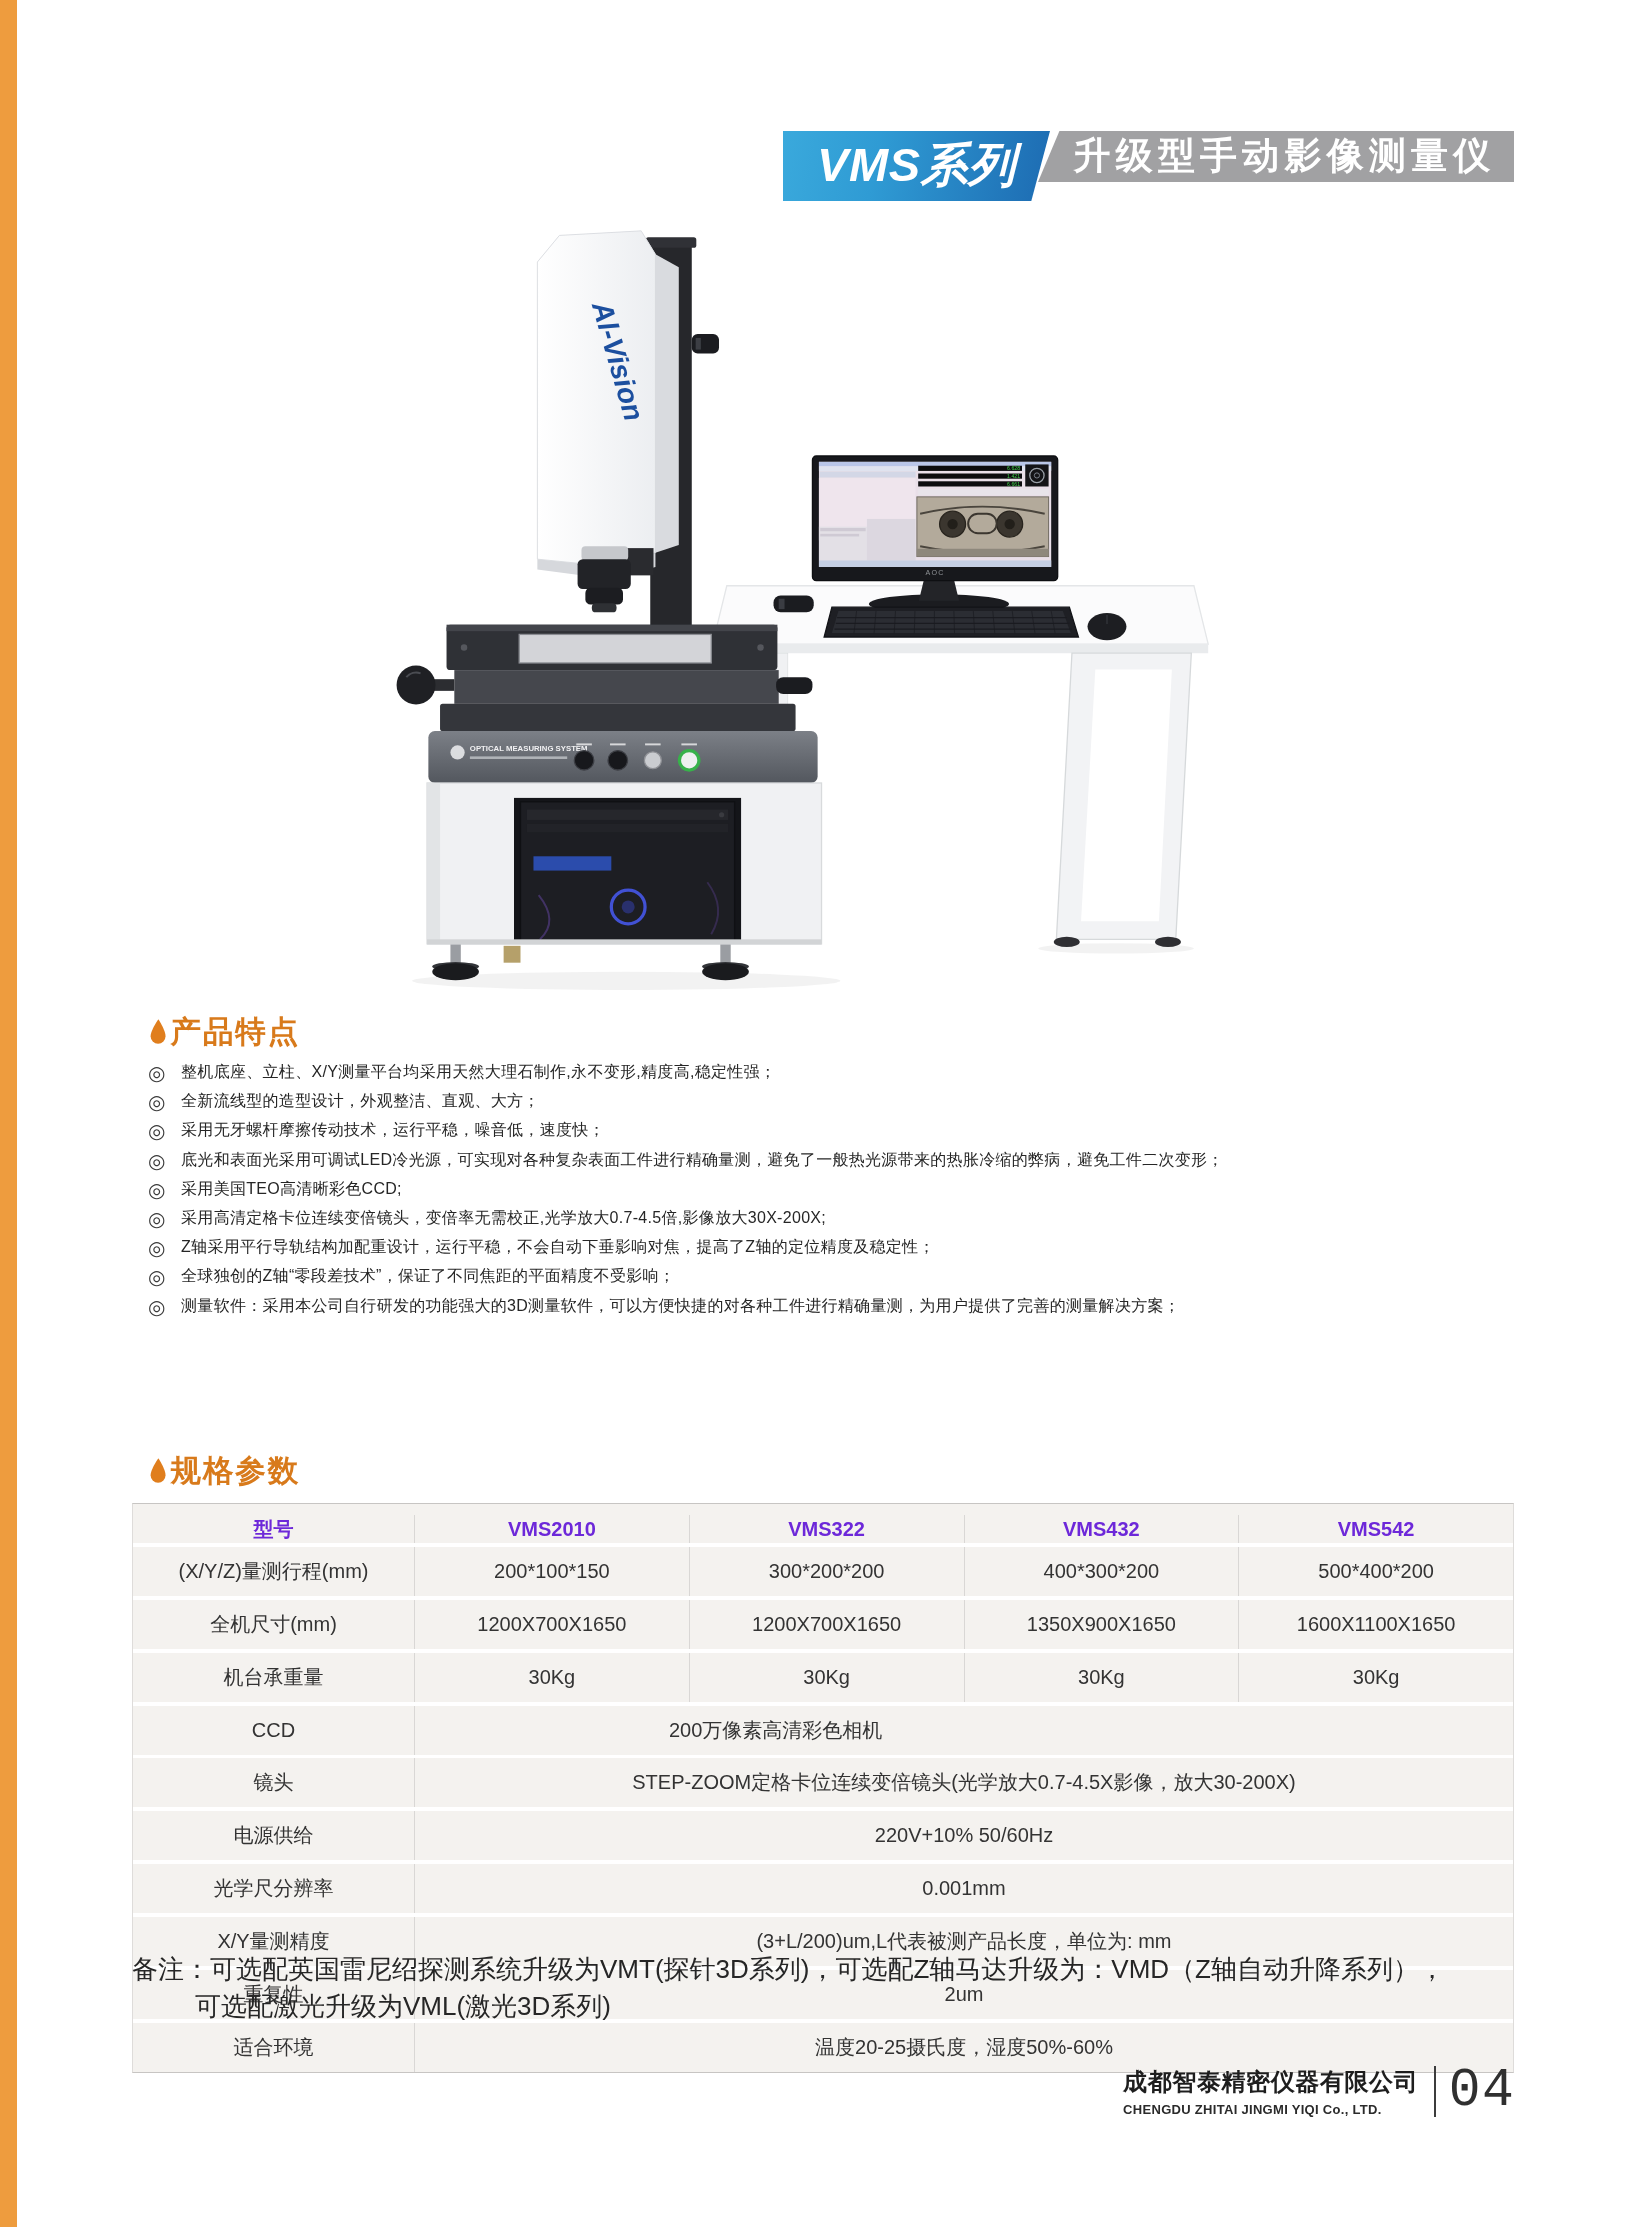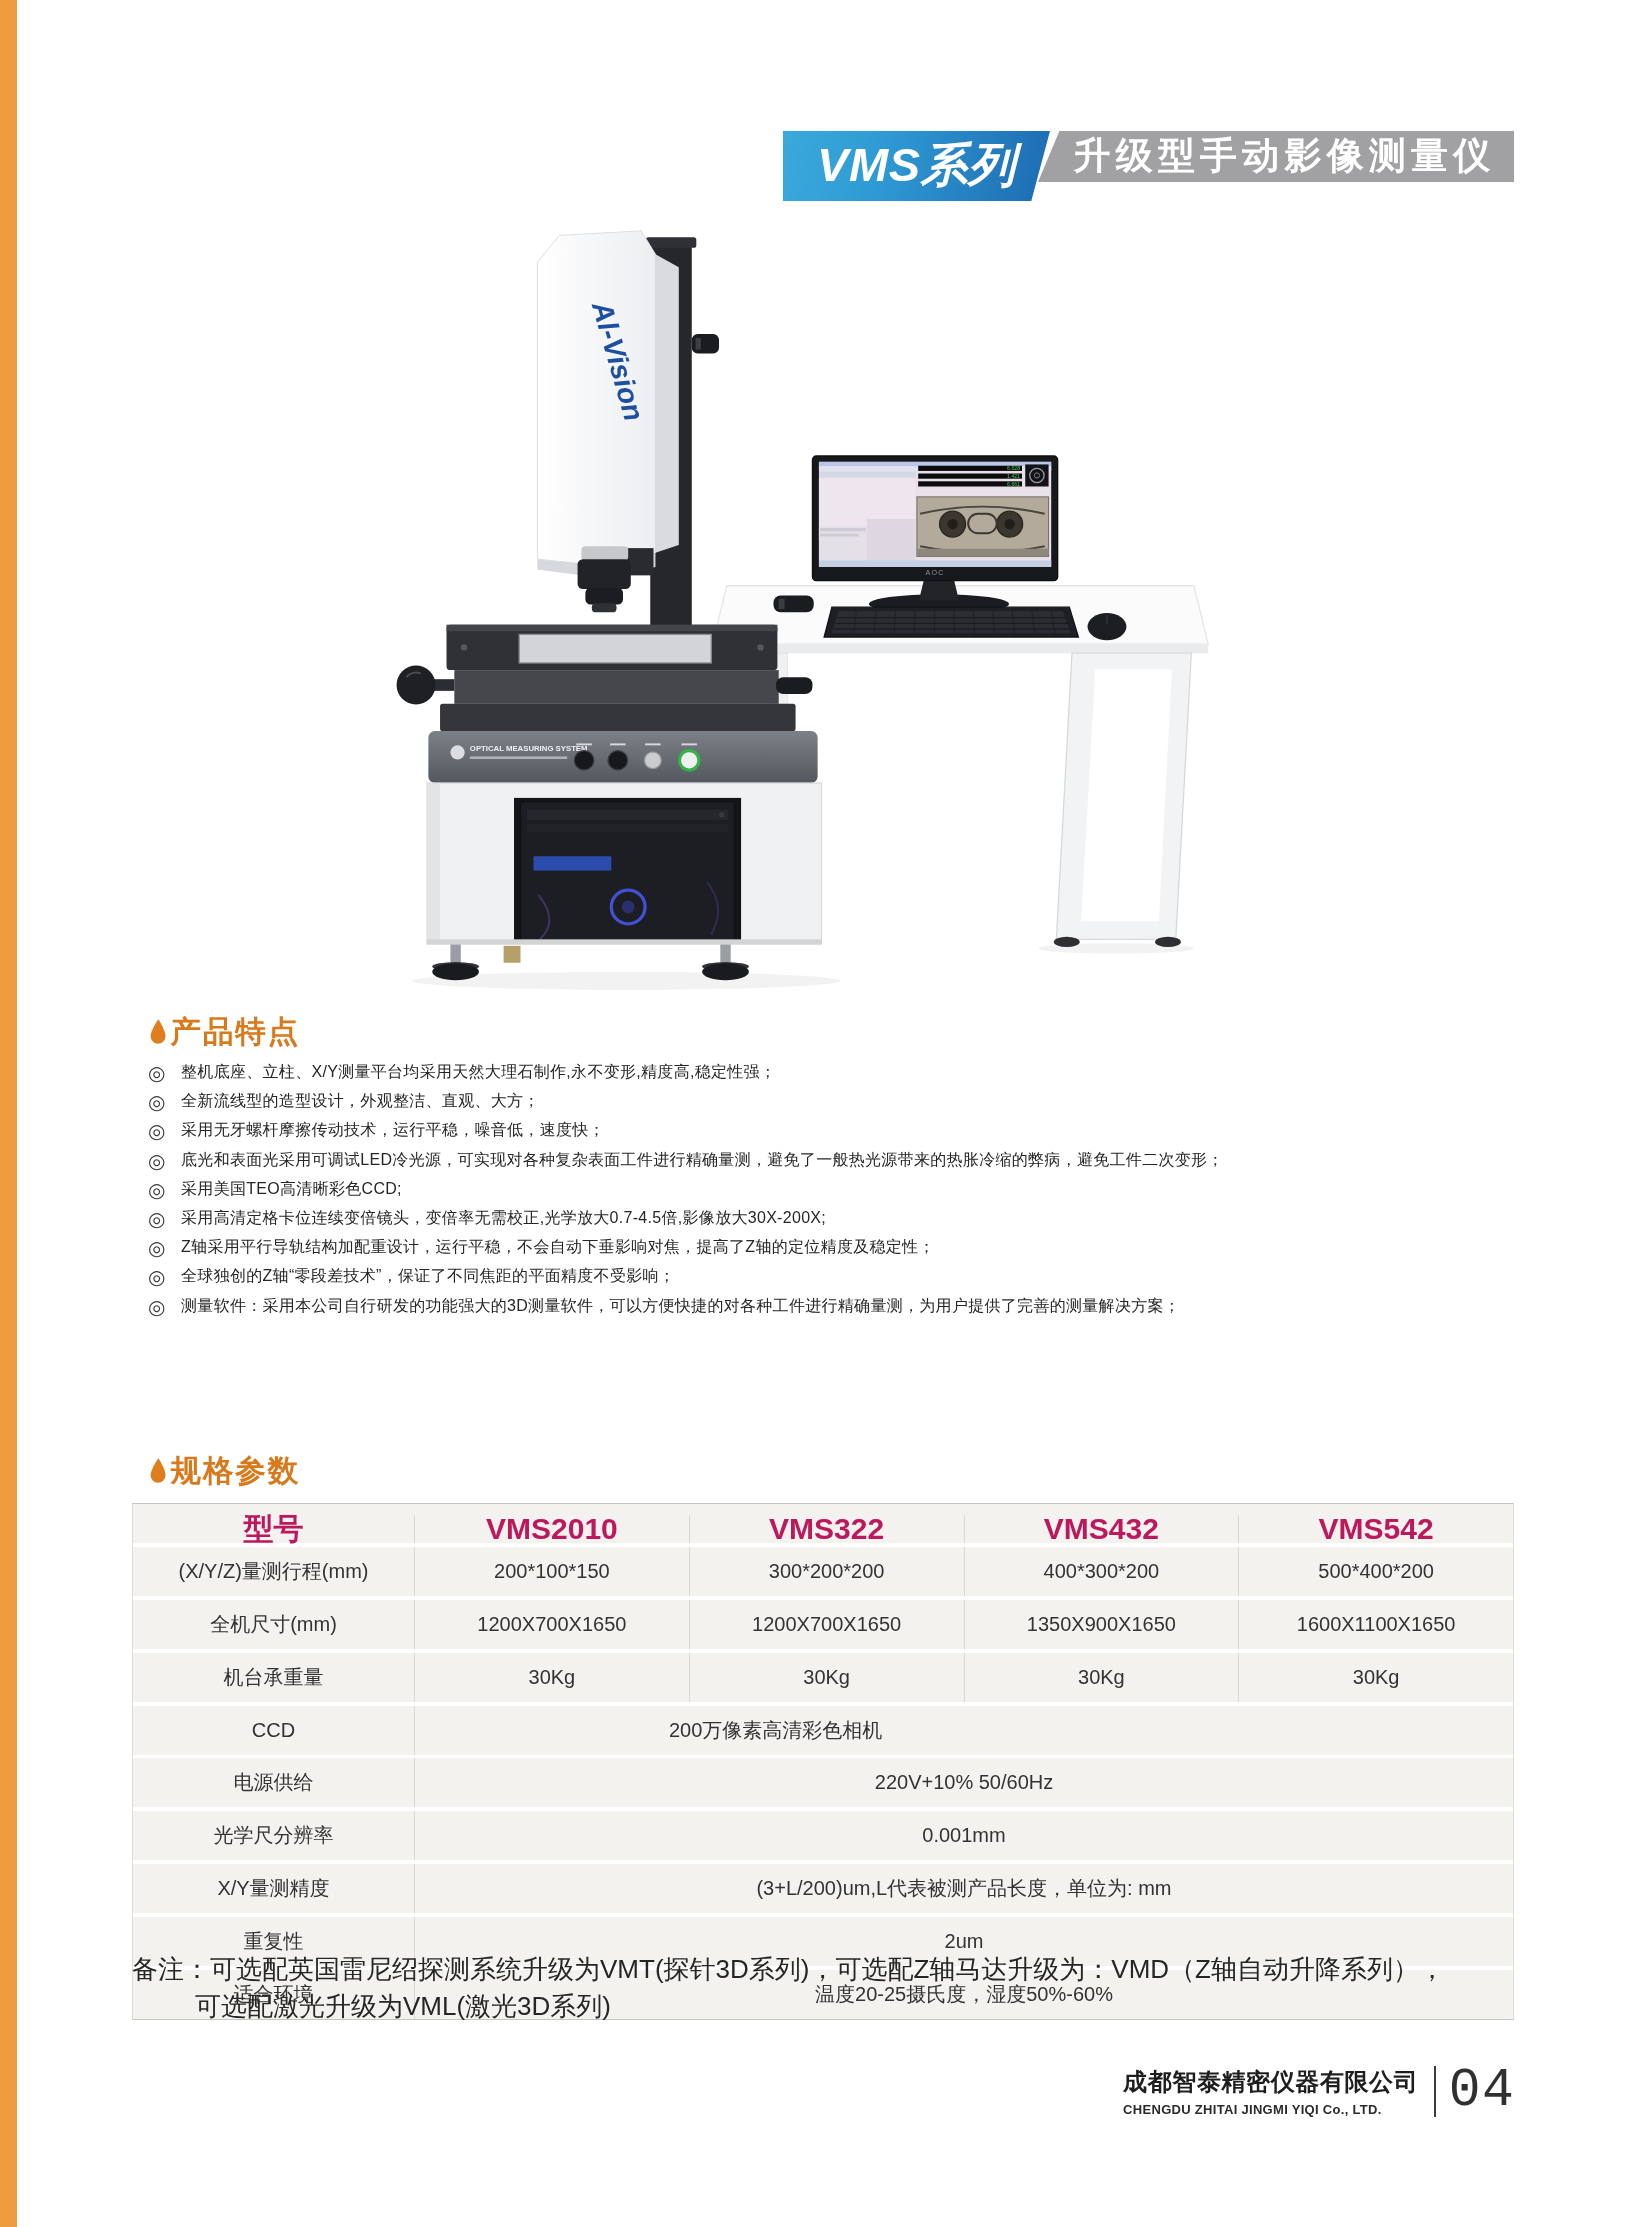--- a/index.html
+++ b/index.html
@@ -52,7 +52,7 @@
   .c-label{width:282px;}
   .c-val{width:274px;flex:1;}
   .c-span{flex:1;}
-  .t-row.hdr .cell{font-size:30px;font-weight:700;color:#be185d;margin-top:11px;}
+  .t-row.hdr .cell{font-size:20px;font-weight:700;color:#6d28d9;margin-top:11px;}
   .c-span.left-pad{justify-content:flex-start;padding-left:254px;}
 
   .note{position:absolute;font-size:26px;color:#262626;white-space:nowrap;}

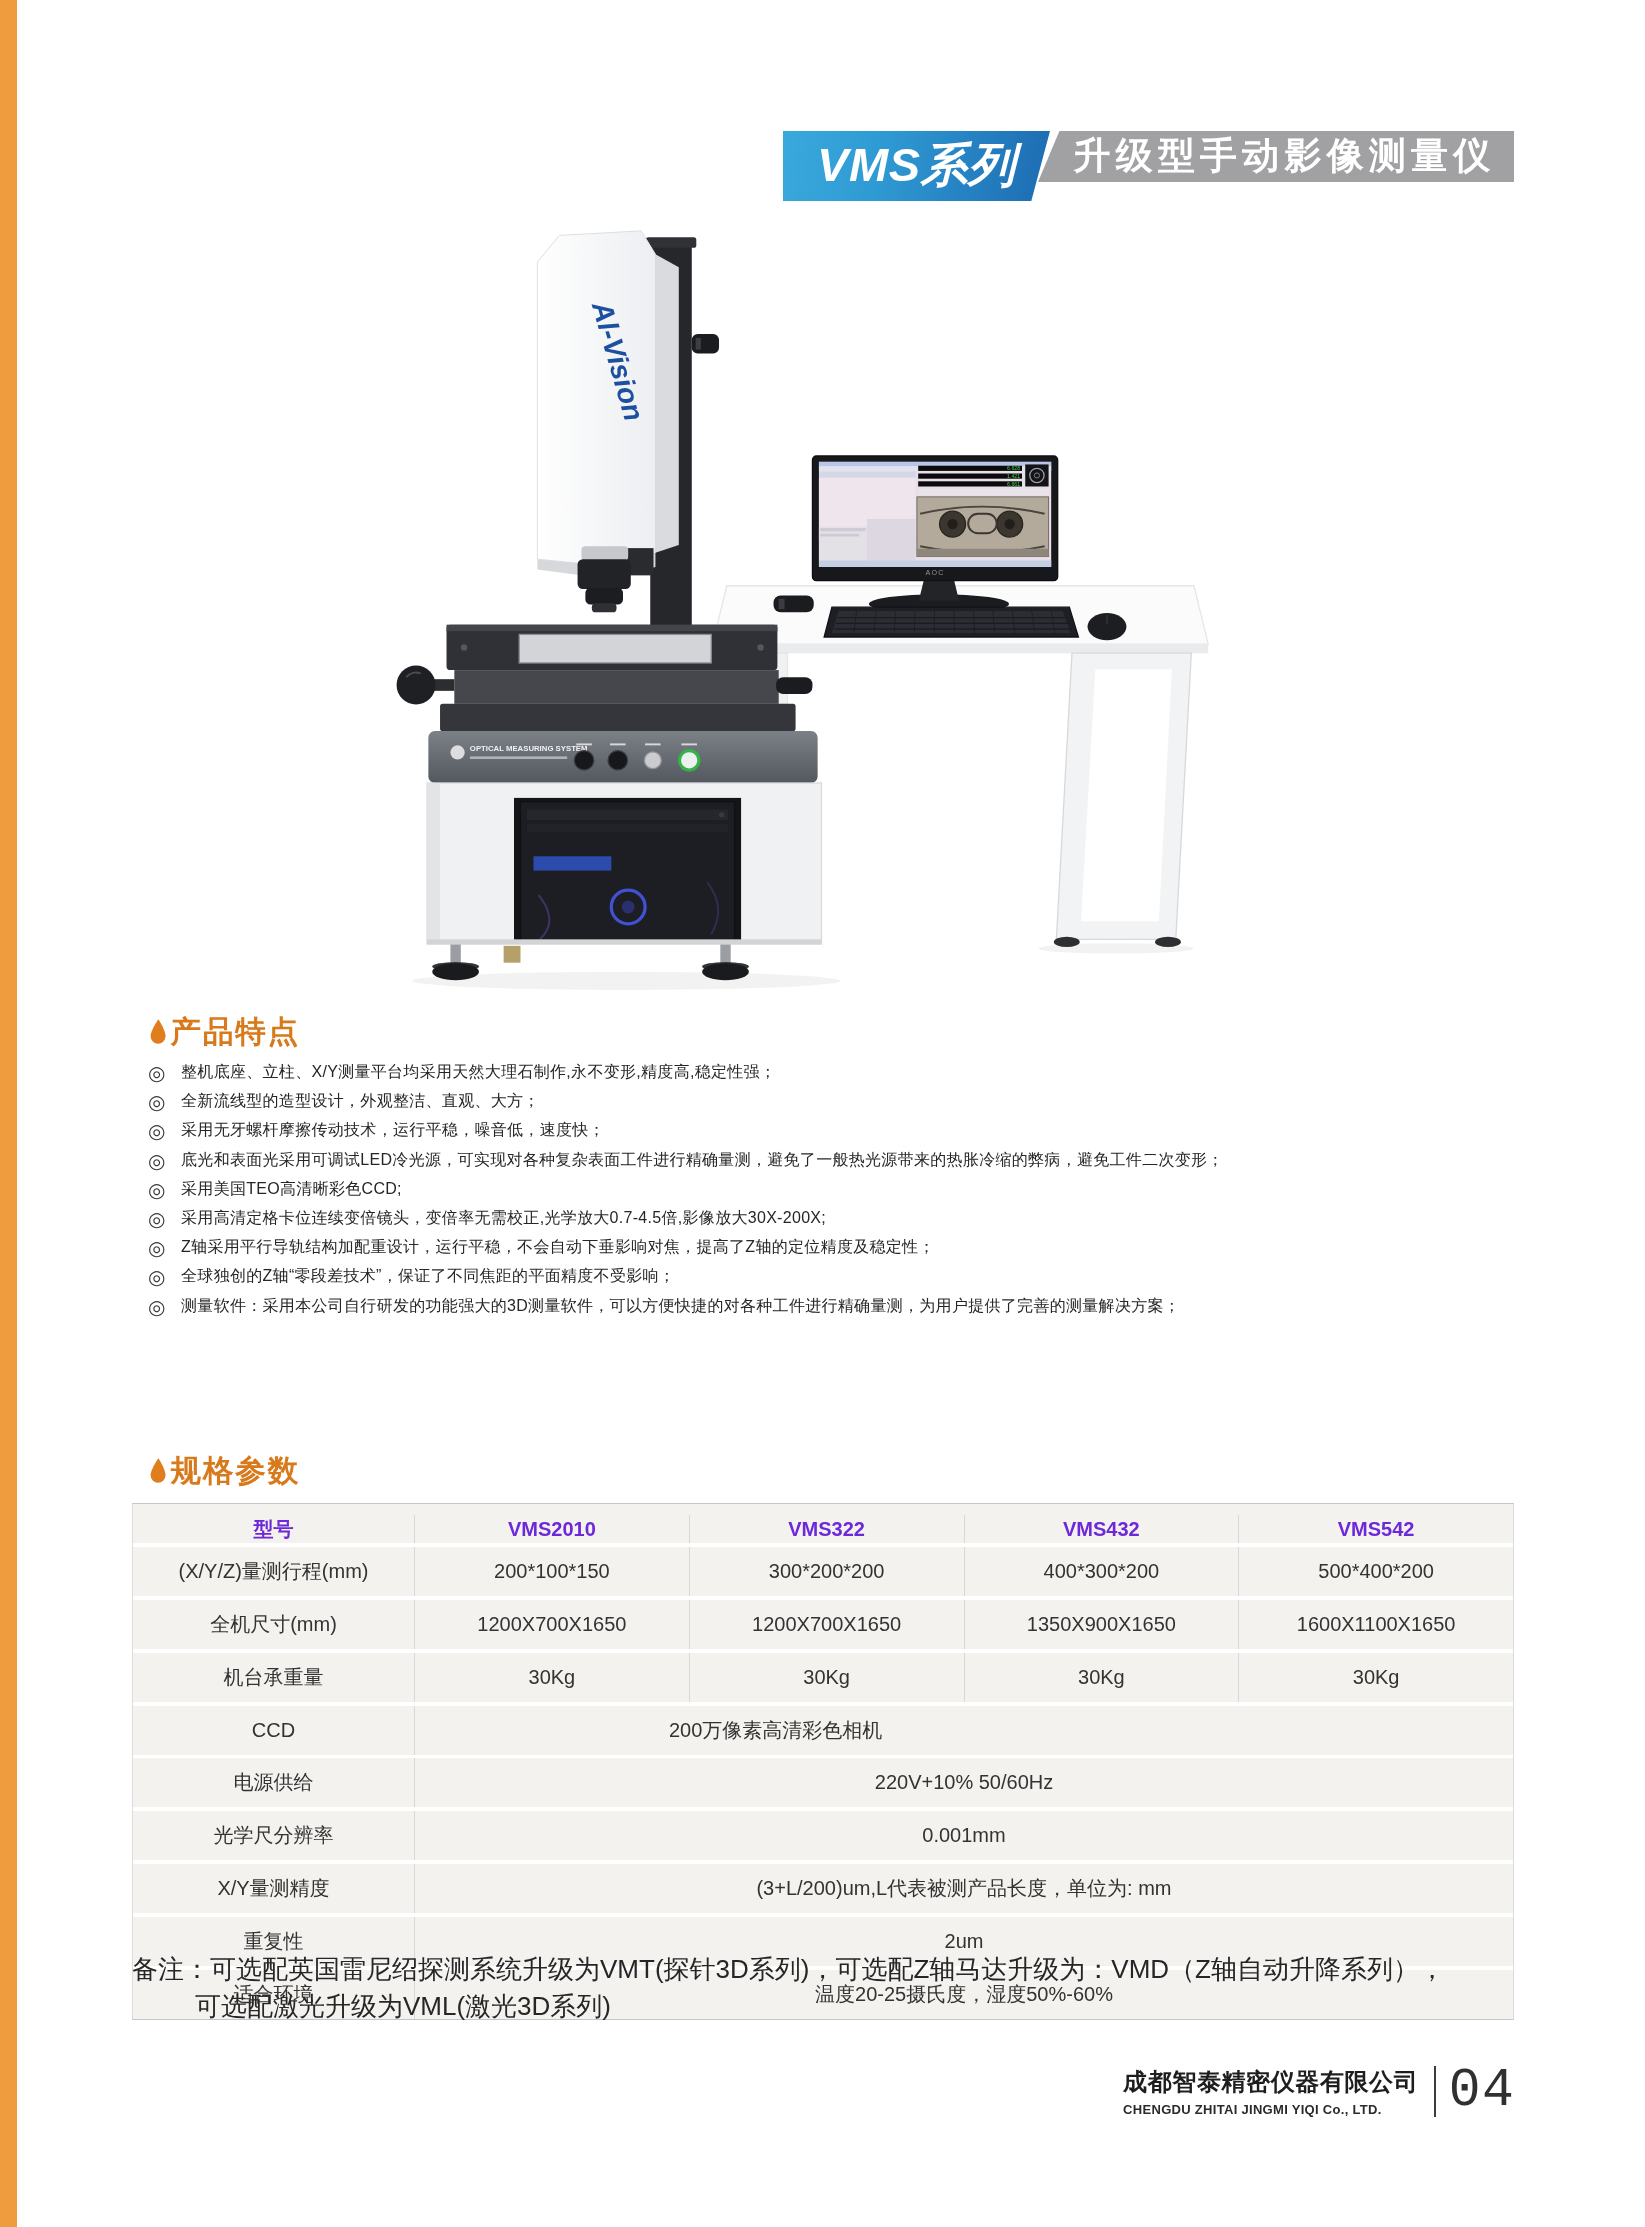--- a/index.html
+++ b/index.html
@@ -328,6 +328,10 @@
       <div class="cell c-span left-pad">200万像素高清彩色相机</div>
     </div>
     <div class="t-row">
+      <div class="cell c-label">镜头</div>
+      <div class="cell c-span">STEP-ZOOM定格卡位连续变倍镜头(光学放大0.7-4.5X影像，放大30-200X)</div>
+    </div>
+    <div class="t-row">
       <div class="cell c-label">电源供给</div>
       <div class="cell c-span">220V+10% 50/60Hz</div>
     </div>

